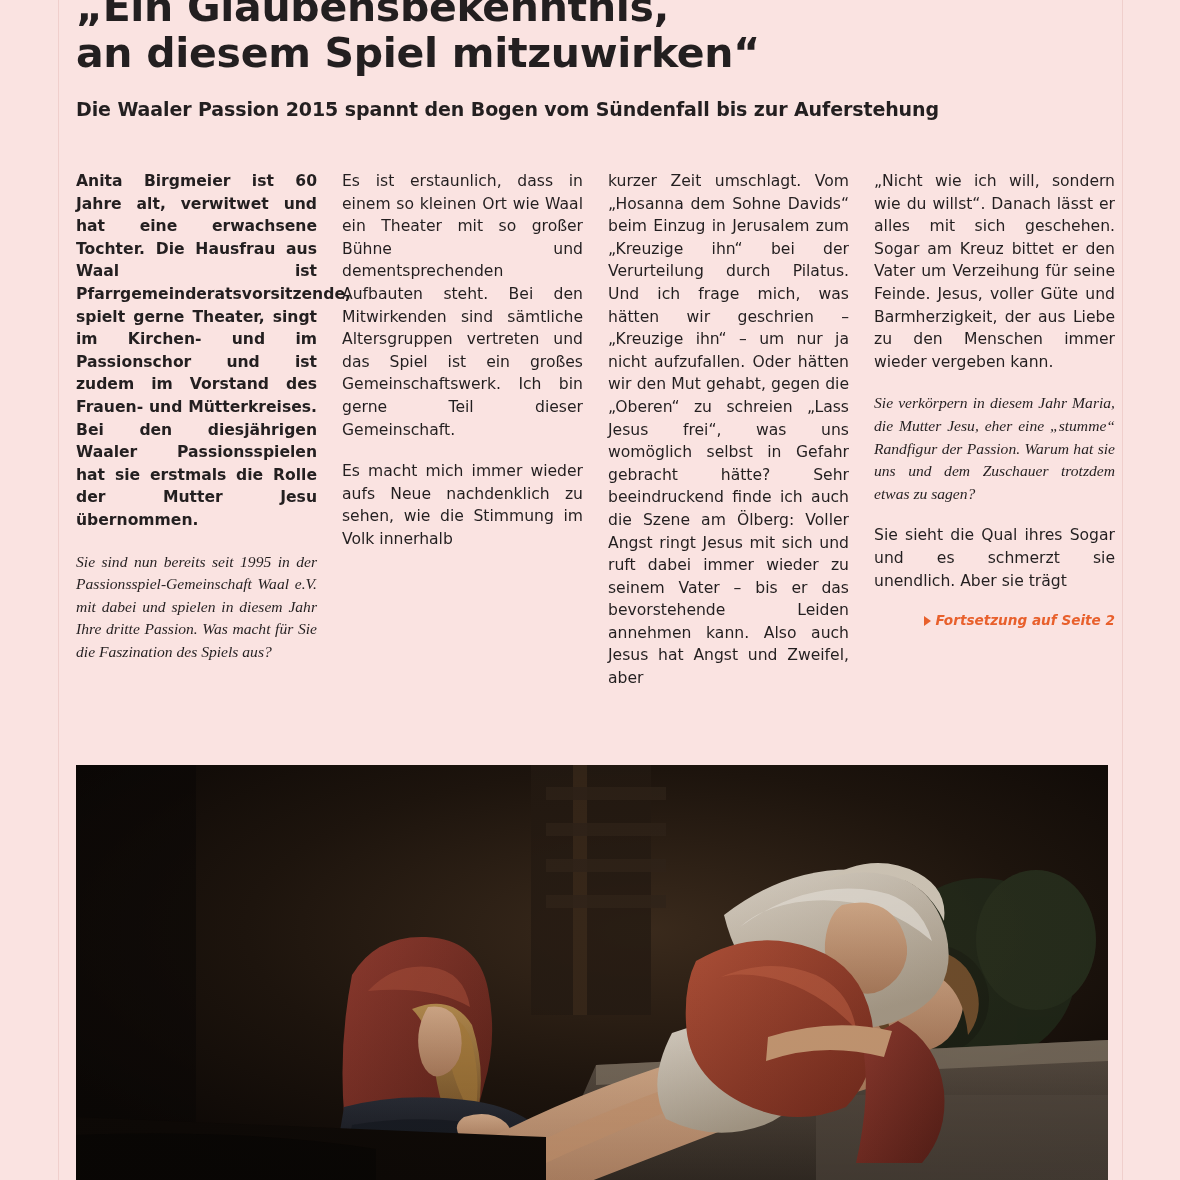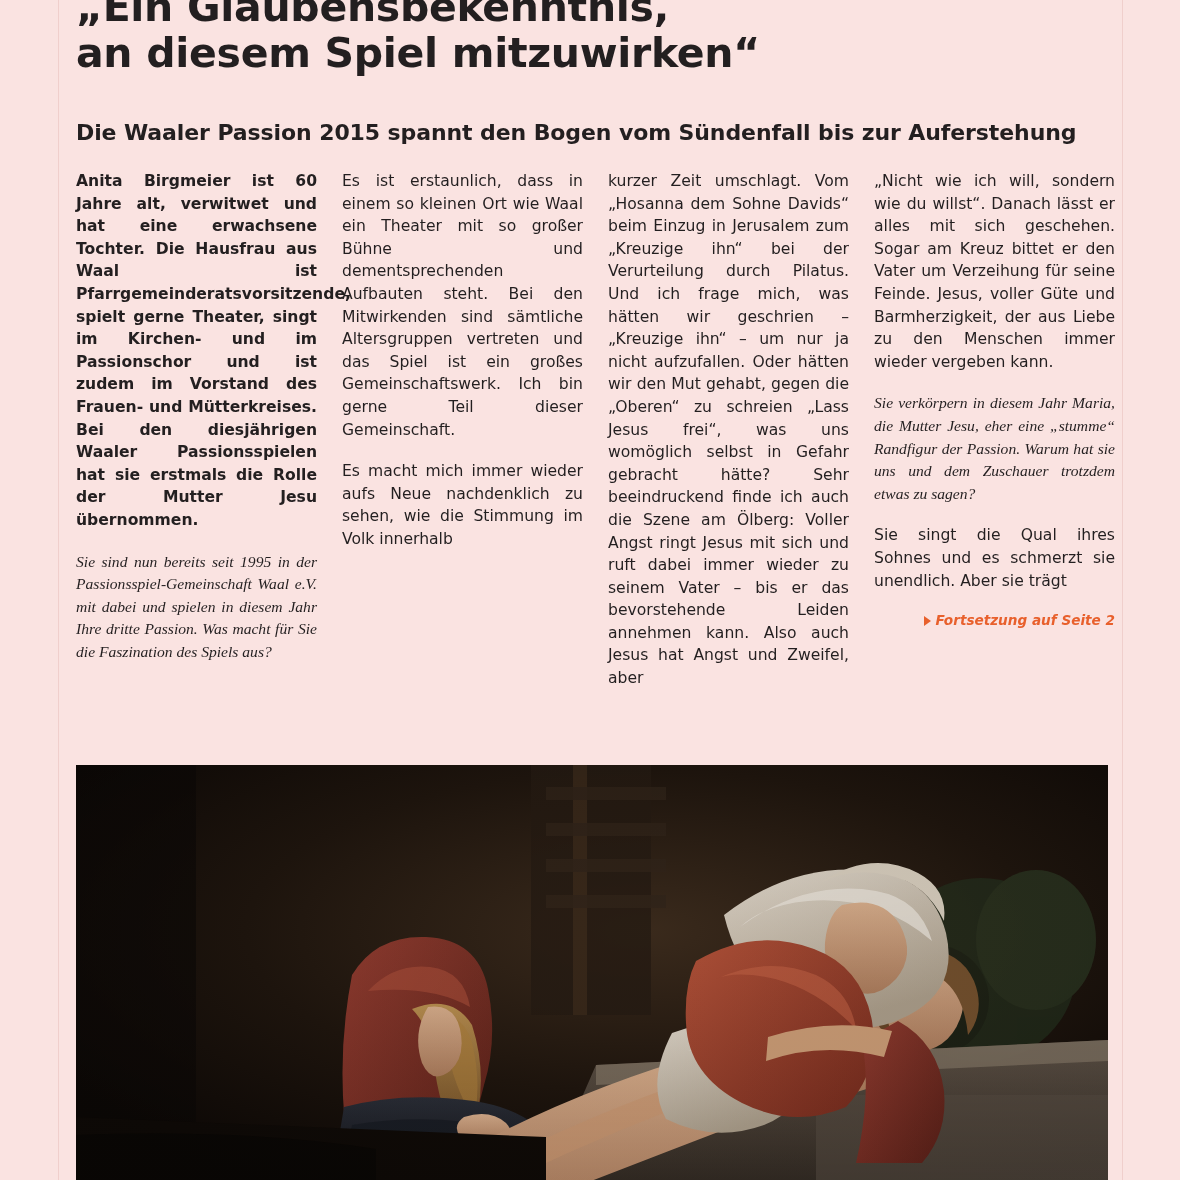--- a/index.html
+++ b/index.html
@@ -51,11 +51,11 @@
   .subhead {
     position: absolute;
     left: 76px;
-    top: 120px;
+    top: 96px;
     width: 1046px;
     font-family: "DejaVu Sans", sans-serif;
     font-weight: bold;
-    font-size: 22px;
+    font-size: 19px;
     line-height: 26px;
     color: #231f20;
     letter-spacing: -0.1px;

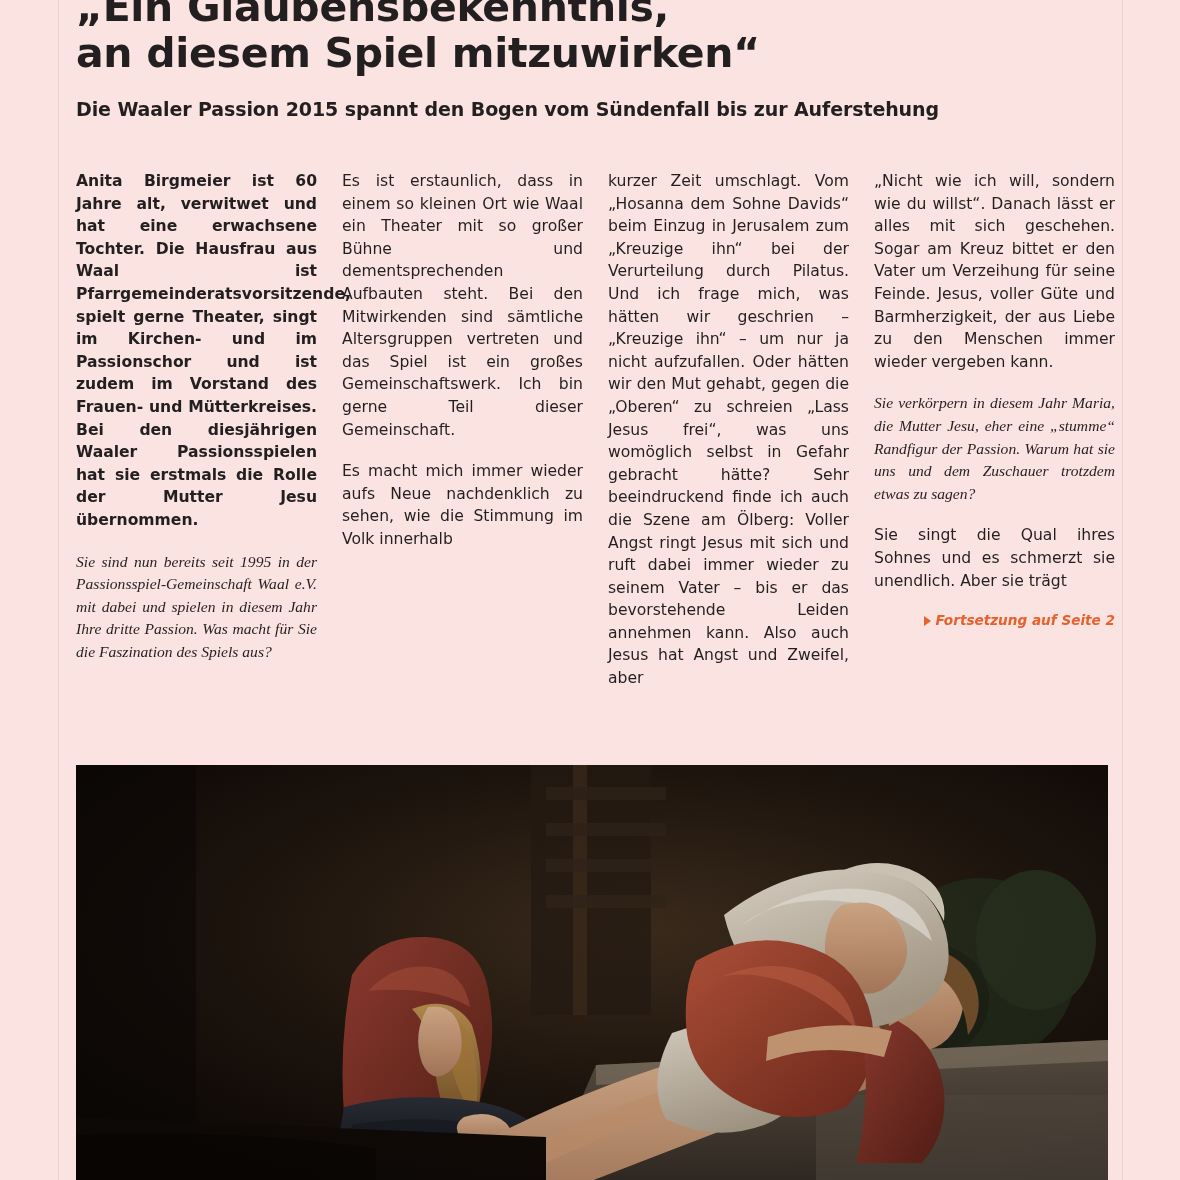--- a/index.html
+++ b/index.html
@@ -160,7 +160,7 @@
     <div class="col">
       <p>„Nicht wie ich will, sondern wie du willst“. Danach lässt er alles mit sich geschehen. Sogar am Kreuz bittet er den Vater um Verzeihung für seine Feinde. Jesus, voller Güte und Barmherzigkeit, der aus Liebe zu den Menschen immer wieder vergeben kann.</p>
       <p class="question">Sie verkörpern in diesem Jahr Maria, die Mutter Jesu, eher eine „stumme“ Randfigur der Passion. Warum hat sie uns und dem Zuschauer trotzdem etwas zu sagen?</p>
-      <p>Sie singt die Qual ihres Sohnes und es schmerzt sie unendlich. Aber sie trägt</p>
+      <p>Sie sieht die Qual ihres Sogar und es schmerzt sie unendlich. Aber sie trägt</p>
       <div class="continuation"><span class="tri"></span><span>Fortsetzung auf Seite 2</span></div>
     </div>
 

